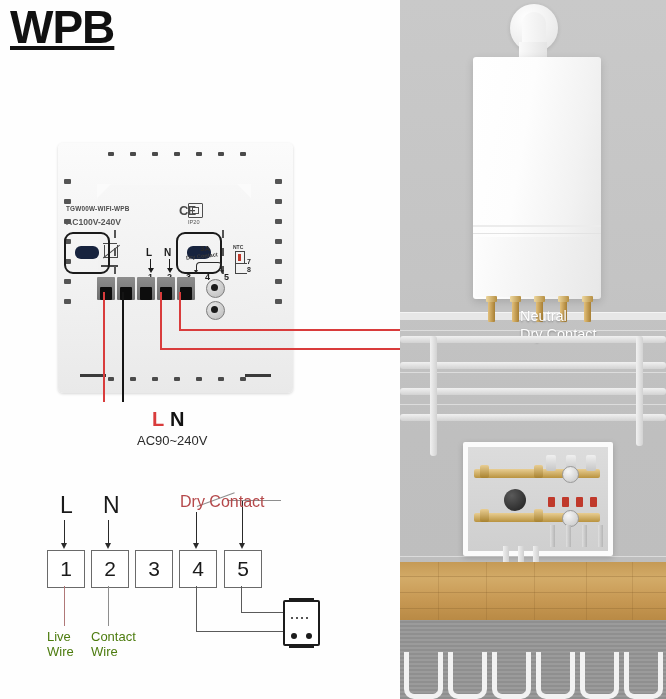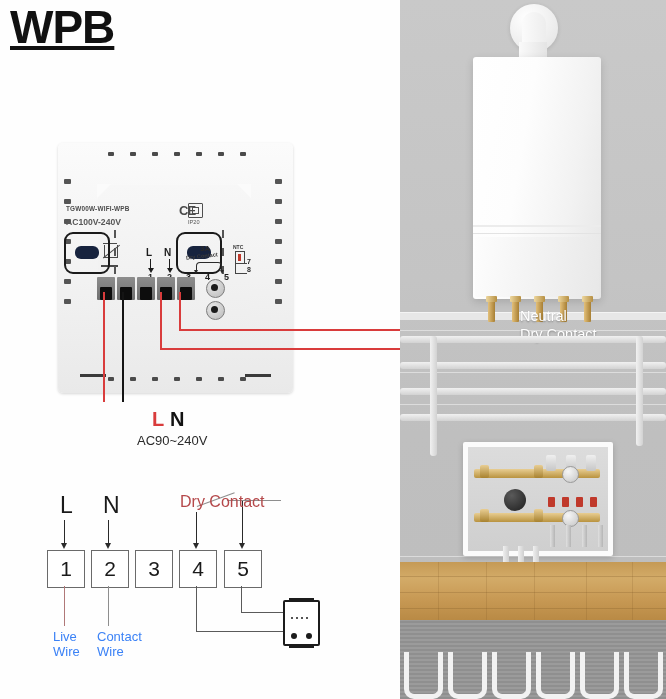--- a/index.html
+++ b/index.html
@@ -127,7 +127,7 @@
   .dg-line{position:absolute;background:#5a5a5a;}
   .dg-line.thin{background:#8e8e8e;}
   .dg-red{position:absolute;background:#b07878;}
-  .dg-foot{position:absolute;font-size:13px;color:#3b82f6;line-height:1.15;text-align:left;margin-left:6px;}
+  .dg-foot{position:absolute;font-size:13px;color:#4d7c0f;line-height:1.15;text-align:left;}
 
   .mini-boiler{position:absolute;left:283px;top:600px;width:33px;height:42px;border:2px solid #1c1c1c;border-radius:2px;background:#fff;}
   .mini-boiler .disp{position:absolute;left:6px;top:13px;width:19px;height:6px;}

